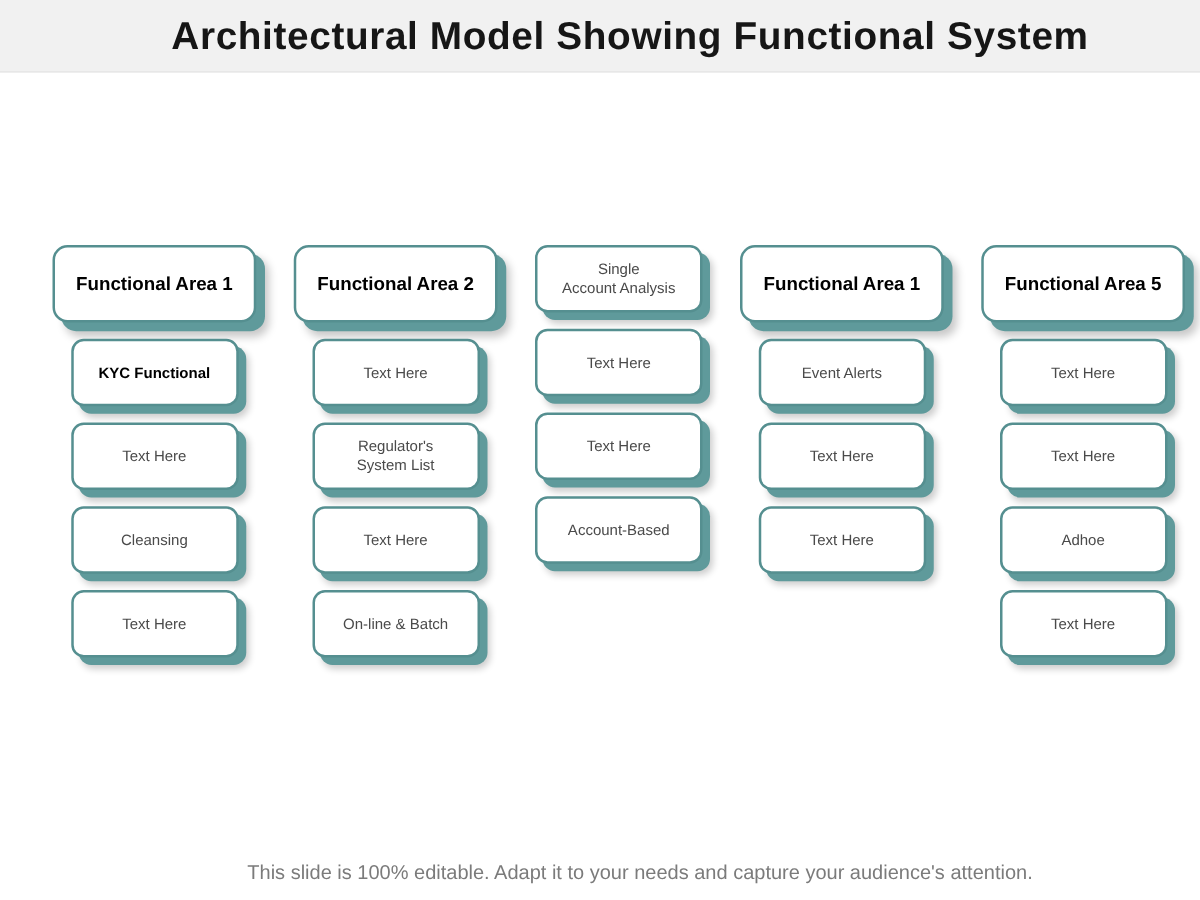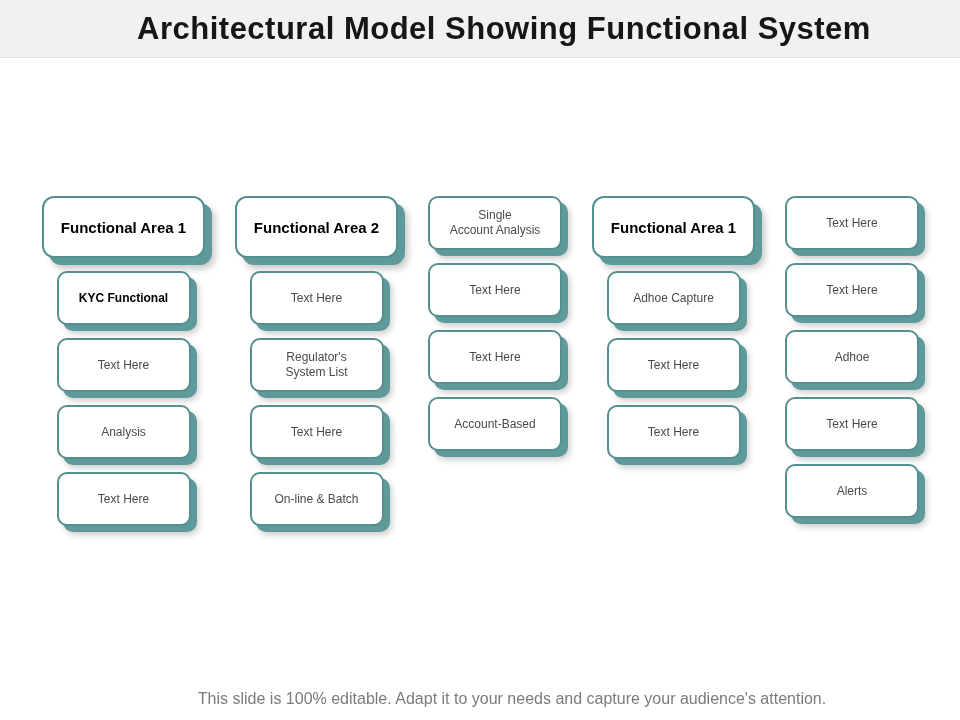--- a/index.html
+++ b/index.html
@@ -166,6 +166,9 @@
 </div>
 
   <div class="column">
+    <div class="header-box">
+      <span class="header-label">Functional Area 5</span>
+    </div>
 
   <div class="item-box">
     <span class="item-label">Text Here</span>

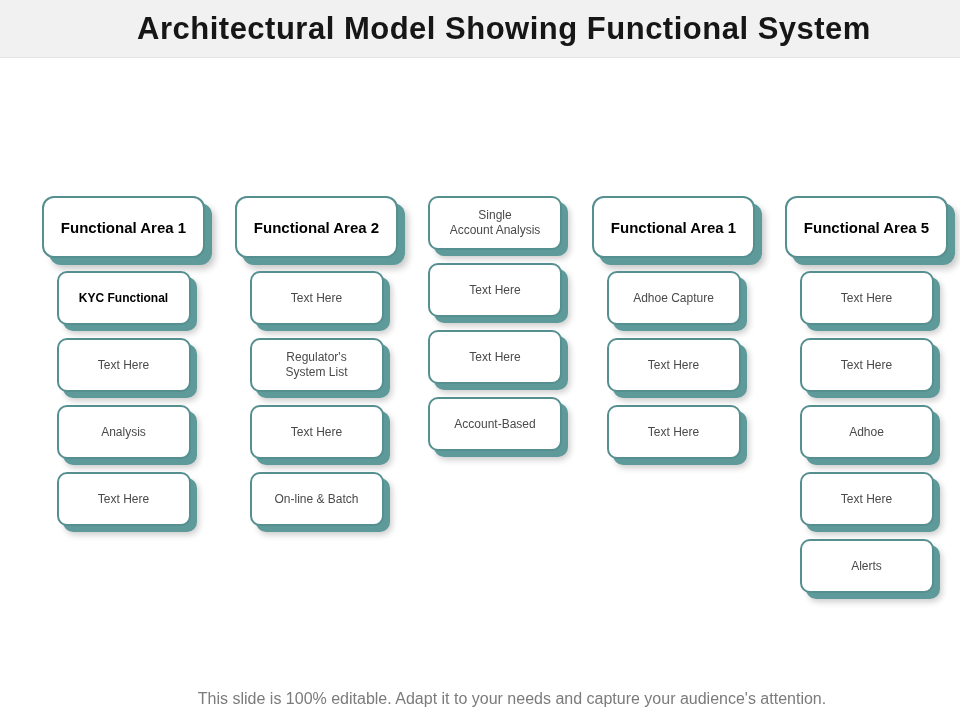--- a/index.html
+++ b/index.html
@@ -153,7 +153,7 @@
     </div>
 
   <div class="item-box">
-    <span class="item-label">Adhoe Capture</span>
+    <span class="item-label">Event Alerts</span>
   </div>
 
   <div class="item-box">

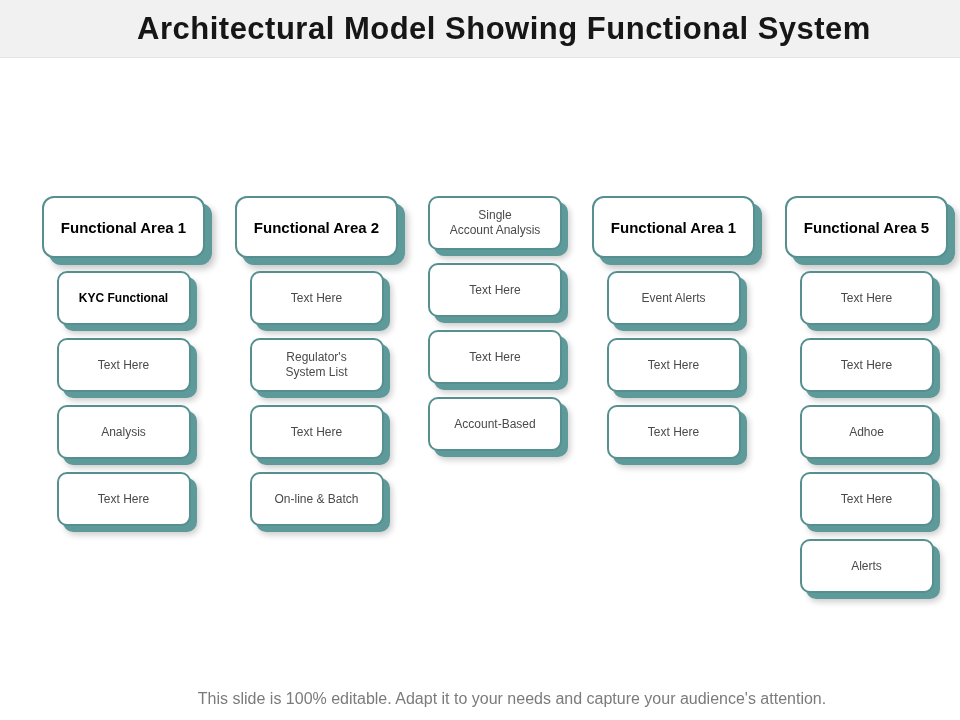--- a/index.html
+++ b/index.html
@@ -95,7 +95,7 @@
   </div>
 
   <div class="item-box">
-    <span class="item-label">Analysis</span>
+    <span class="item-label">Cleansing</span>
   </div>
 
   <div class="item-box">

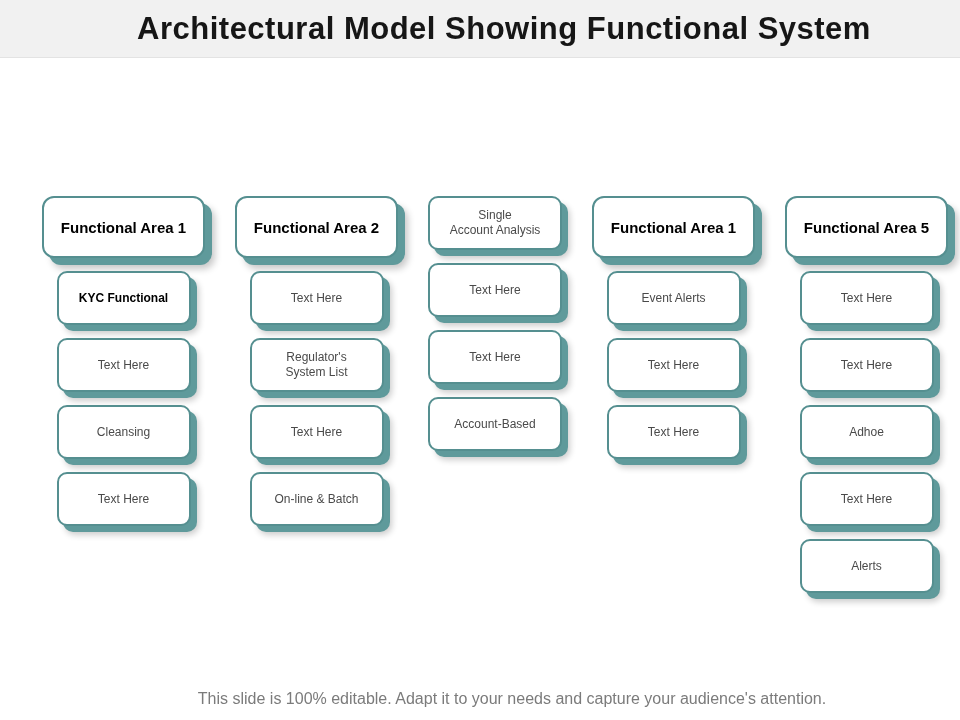--- a/index.html
+++ b/index.html
@@ -186,9 +186,6 @@
     <span class="item-label">Text Here</span>
   </div>
 
-  <div class="item-box">
-    <span class="item-label">Alerts</span>
-  </div>
 </div>
 </div>
 

